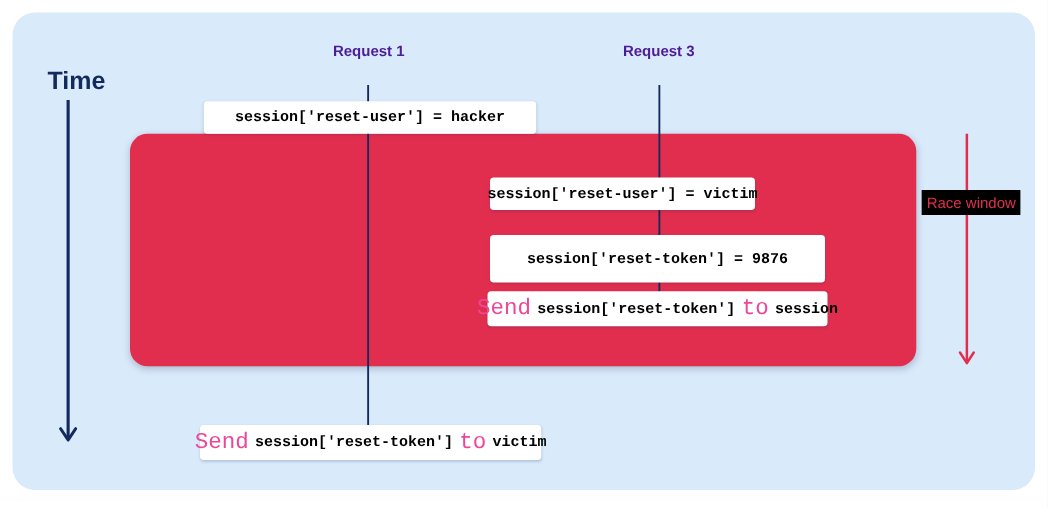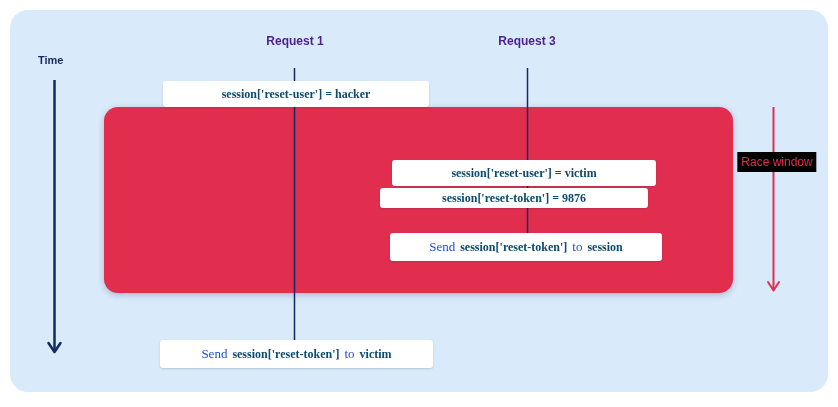--- a/index.html
+++ b/index.html
@@ -36,7 +36,7 @@
   .hdr.r2{left:527px;}
   .time-label{
     position:absolute;left:38px;top:54px;
-    color:#132a5e;font-size:11px;font-weight:700;
+    color:#132a5e;font-size:20px;font-weight:700;
     z-index:3;white-space:nowrap;
   }
   .race-label{

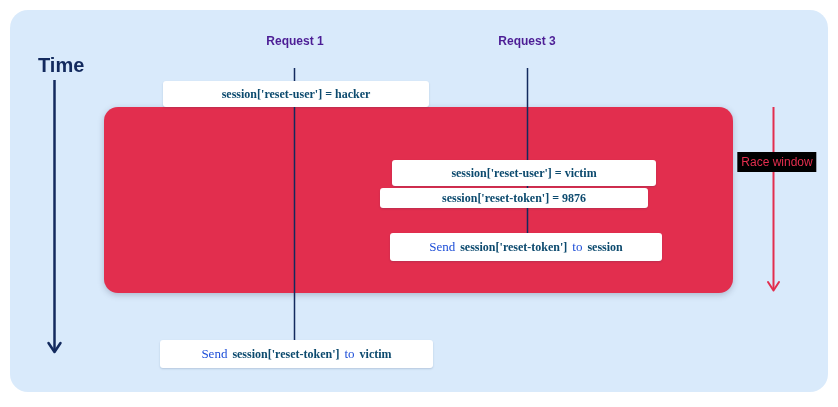--- a/index.html
+++ b/index.html
@@ -61,8 +61,8 @@
     font-size:13px;font-weight:400;color:#1d4ed8;
   }
   .step .code{
-    font-family:Liberation Serif, serif;
-    font-size:12px;font-weight:700;color:#0c4a6e;
+    font-family:Liberation Mono, monospace;
+    font-size:12px;font-weight:700;color:#000000;
   }
   .s1{left:163px;top:81px;width:266px;height:26px;}
   .s2{left:392px;top:160px;width:264px;height:26px;}

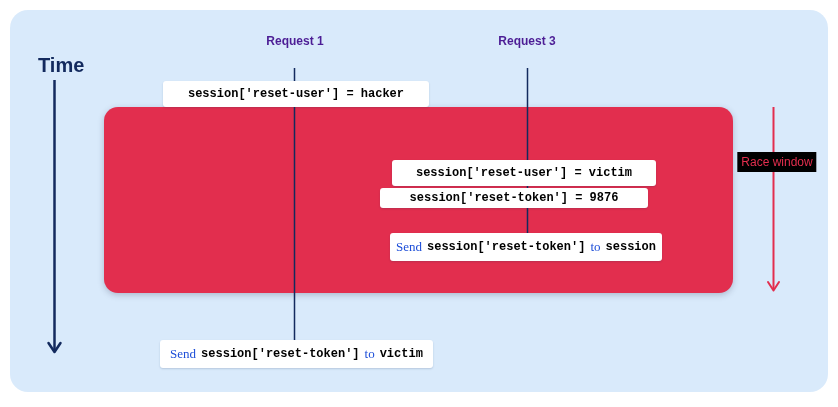--- a/index.html
+++ b/index.html
@@ -65,7 +65,7 @@
     font-size:12px;font-weight:700;color:#000000;
   }
   .s1{left:163px;top:81px;width:266px;height:26px;}
-  .s2{left:392px;top:160px;width:264px;height:26px;}
+  .s2{left:392px;top:142px;width:212px;height:26px;}
   .s3{left:380px;top:188px;width:268px;height:20px;}
   .s4{left:390px;top:233px;width:272px;height:28px;}
   .s5{left:163px;top:296px;width:266px;height:26px;}

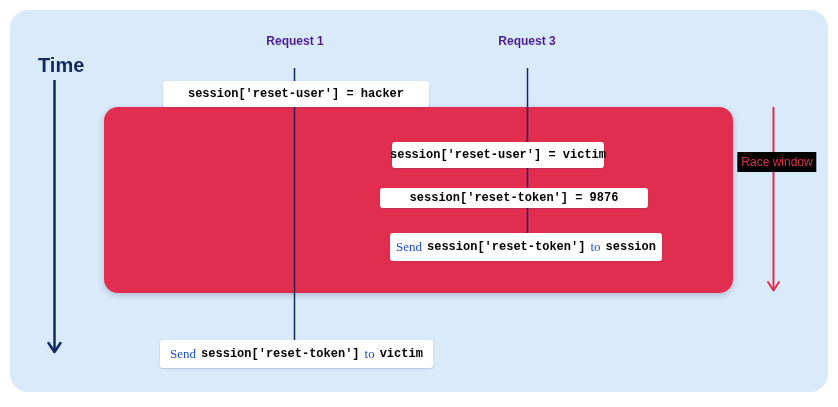--- a/index.html
+++ b/index.html
@@ -66,7 +66,7 @@
   }
   .s1{left:163px;top:81px;width:266px;height:26px;}
   .s2{left:392px;top:142px;width:212px;height:26px;}
-  .s3{left:380px;top:188px;width:268px;height:20px;}
+  .s3{left:392px;top:188px;width:268px;height:38px;}
   .s4{left:390px;top:233px;width:272px;height:28px;}
   .s5{left:163px;top:296px;width:266px;height:26px;}
   .s6{left:160px;top:340px;width:273px;height:28px;}

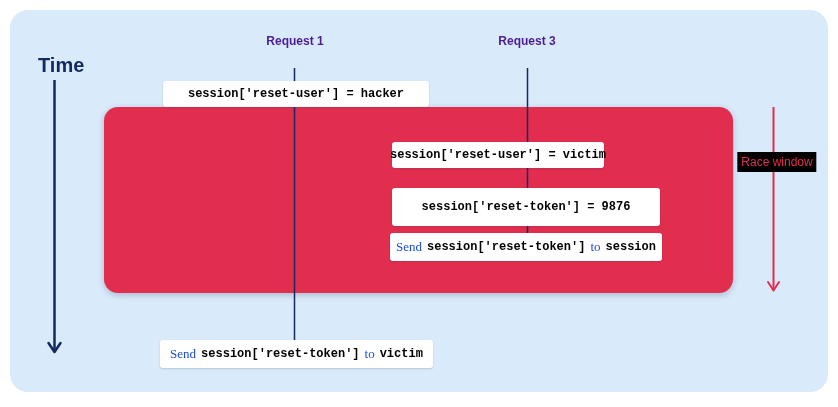--- a/index.html
+++ b/index.html
@@ -57,8 +57,8 @@
     white-space:nowrap;z-index:3;
   }
   .step .kw{
-    font-family:Liberation Serif, serif;
-    font-size:13px;font-weight:400;color:#1d4ed8;
+    font-family:Liberation Mono, monospace;
+    font-size:18px;font-weight:400;color:#ec4899;
   }
   .step .code{
     font-family:Liberation Mono, monospace;

